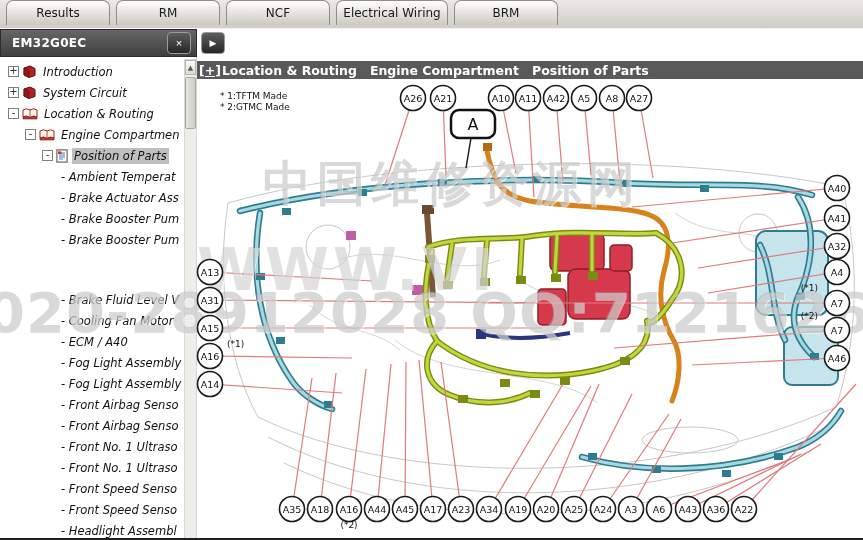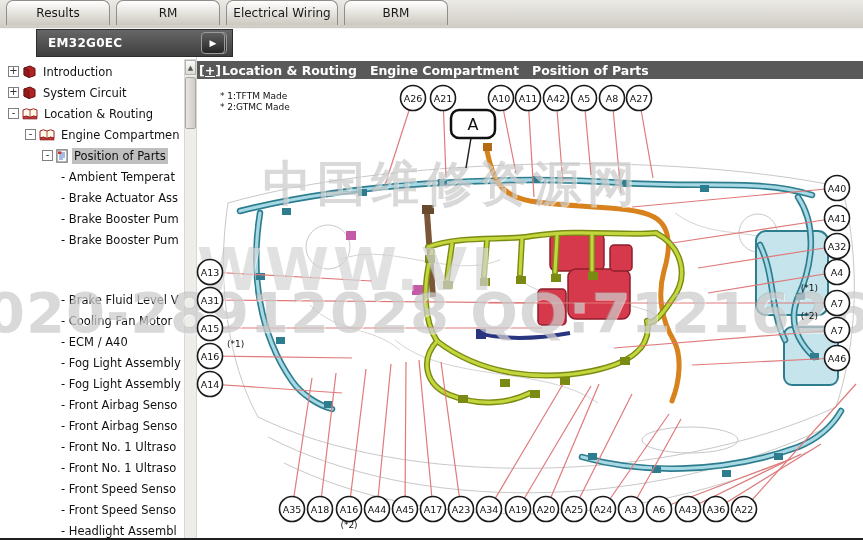--- a/index.html
+++ b/index.html
@@ -75,6 +75,9 @@
       <div class="tab">
         <span>RM</span>
       </div>
+      <div class="tab">
+        <span>NCF</span>
+      </div>
       <div class="tab wide">
         <span>Electrical Wiring</span>
       </div>

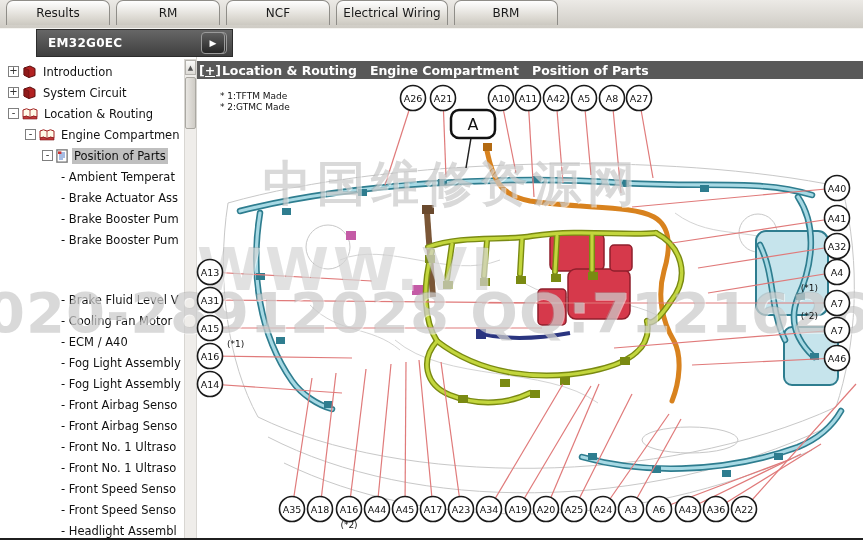--- a/index.html
+++ b/index.html
@@ -21,7 +21,7 @@
   
   .sb-header{position:absolute;left:0;top:29px;width:197px;height:28px;
     background:linear-gradient(#666,#3f3f3f);border:1px solid #2c2c2c;
-    display:flex;align-items:center;margin-left:36px;}
+    display:flex;align-items:center;}
   .sb-title{color:#fff;font-size:12px;font-weight:bold;padding-left:11px;letter-spacing:.3px;}
   .sq-btn{width:24px;height:22px;border:1px solid #9a9a9a;border-radius:4px;
     background:linear-gradient(#5e5e5e,#262626);color:#fff;

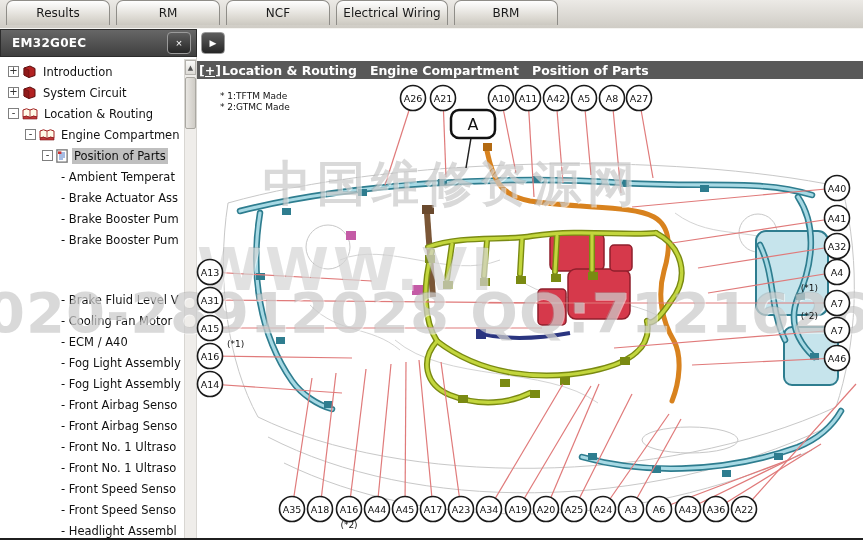--- a/index.html
+++ b/index.html
@@ -38,7 +38,7 @@
     font-size:10px;line-height:8px;text-align:center;margin-right:3px;color:#333;}
   .node-icon{flex:0 0 auto;margin-right:4px;display:flex;align-items:center;}
   .tree-row.selected .node-icon,.tree-row.selected .node-label{background:#bfbfbf;}
-  .node-label{padding:1px 2px;}
+  .node-label{padding:1px 2px;font-style:italic;}
   
   .sbar{position:absolute;left:184px;top:59px;width:13px;height:481px;
     background:#efedea;border:1px solid #d8d6d2;}

